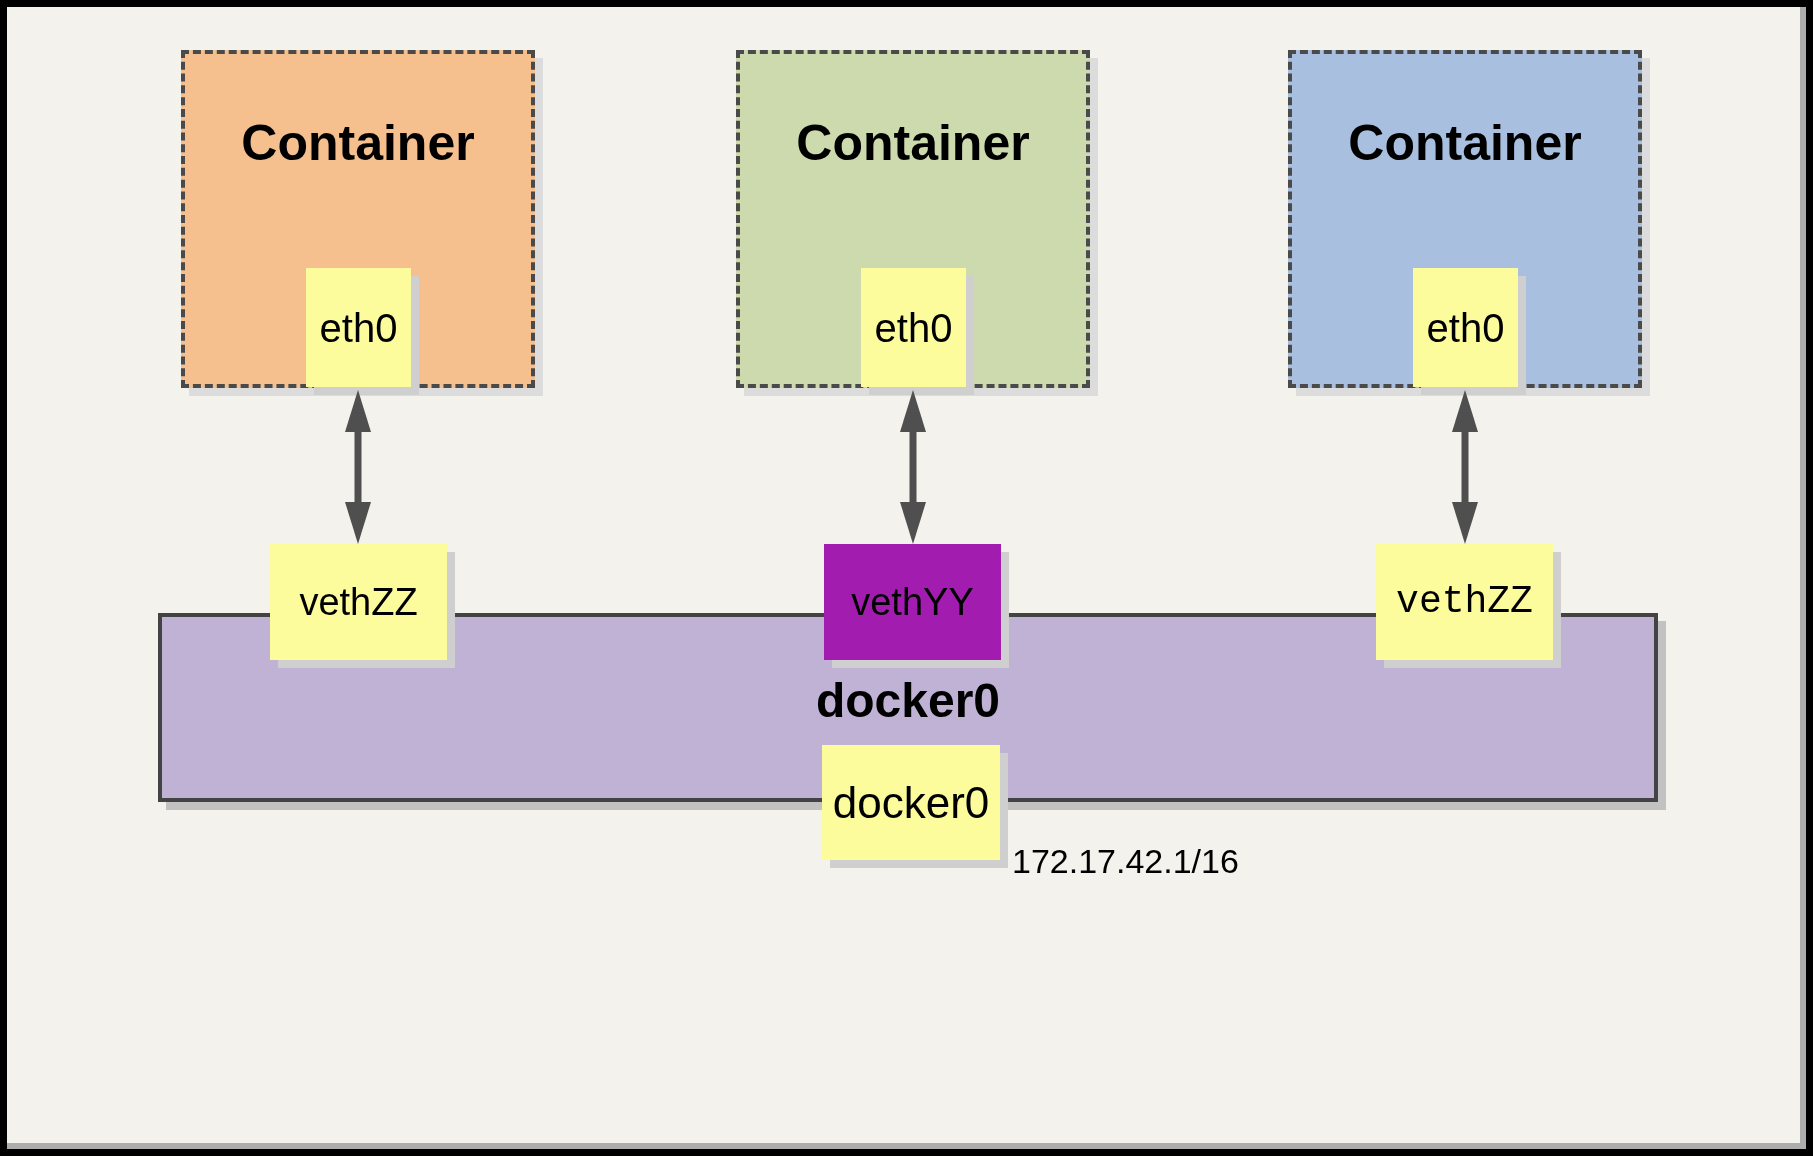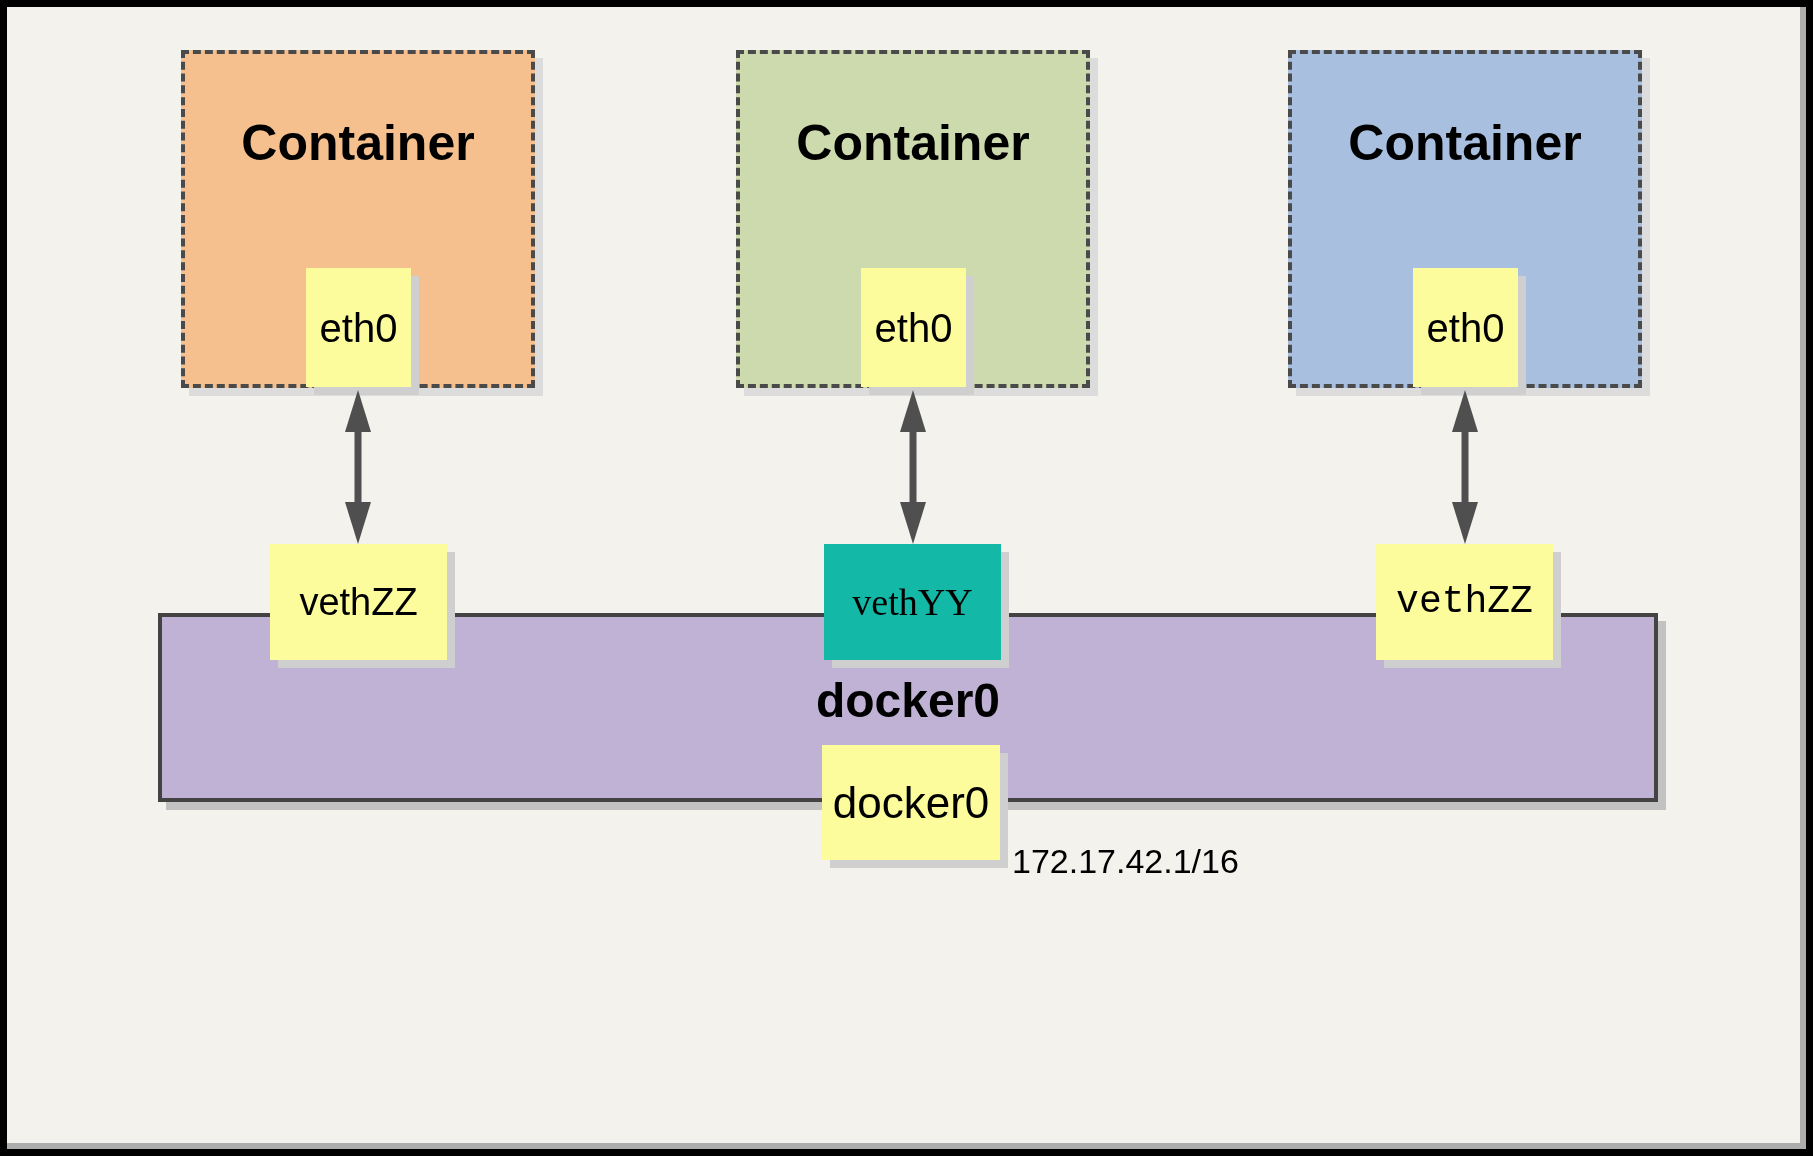--- a/index.html
+++ b/index.html
@@ -162,7 +162,7 @@
   <div class="nic-box veth-box c1" style="background-color: rgb(252, 252, 157);">
     <span>vethZZ</span>
   </div>
-  <div class="nic-box veth-box c2" style="background-color: #14b8a6; font-family: Liberation Serif, serif;">
+  <div class="nic-box veth-box c2" style="background-color: #a21caf;">
     <span>vethYY</span>
   </div>
   <div class="nic-box veth-box c3" style="background-color: rgb(252, 252, 157); font-family: Liberation Mono, monospace;">

